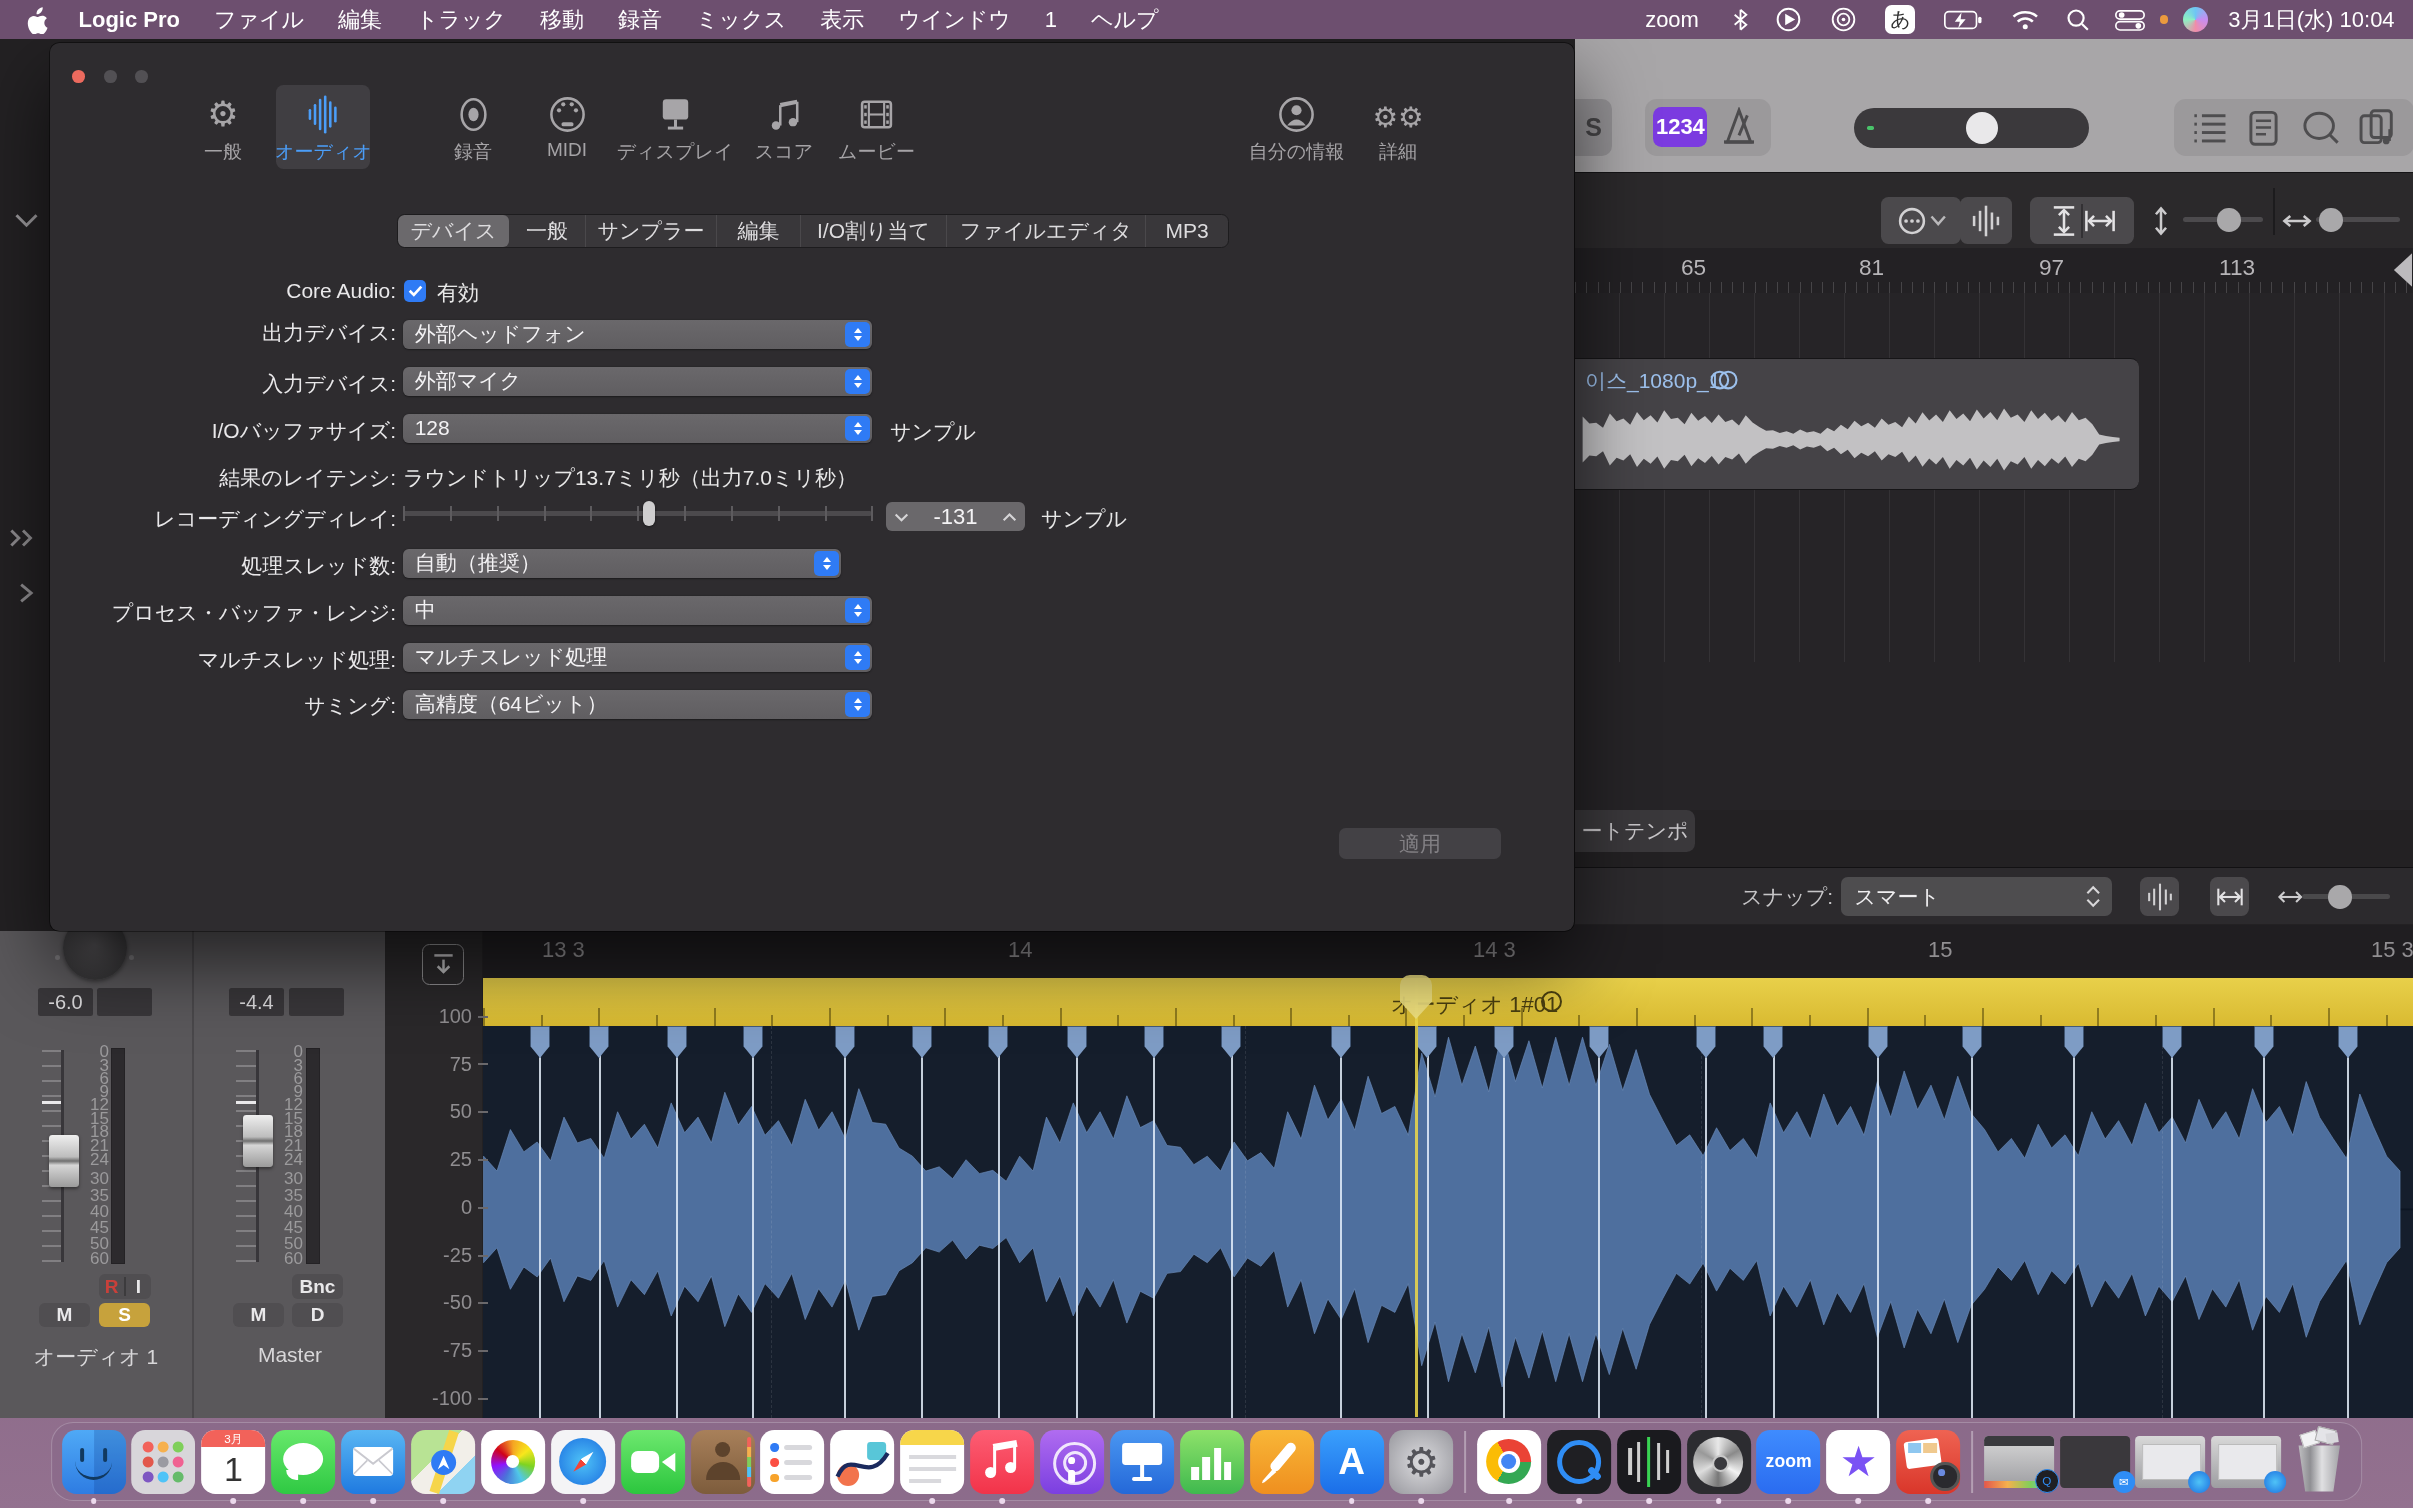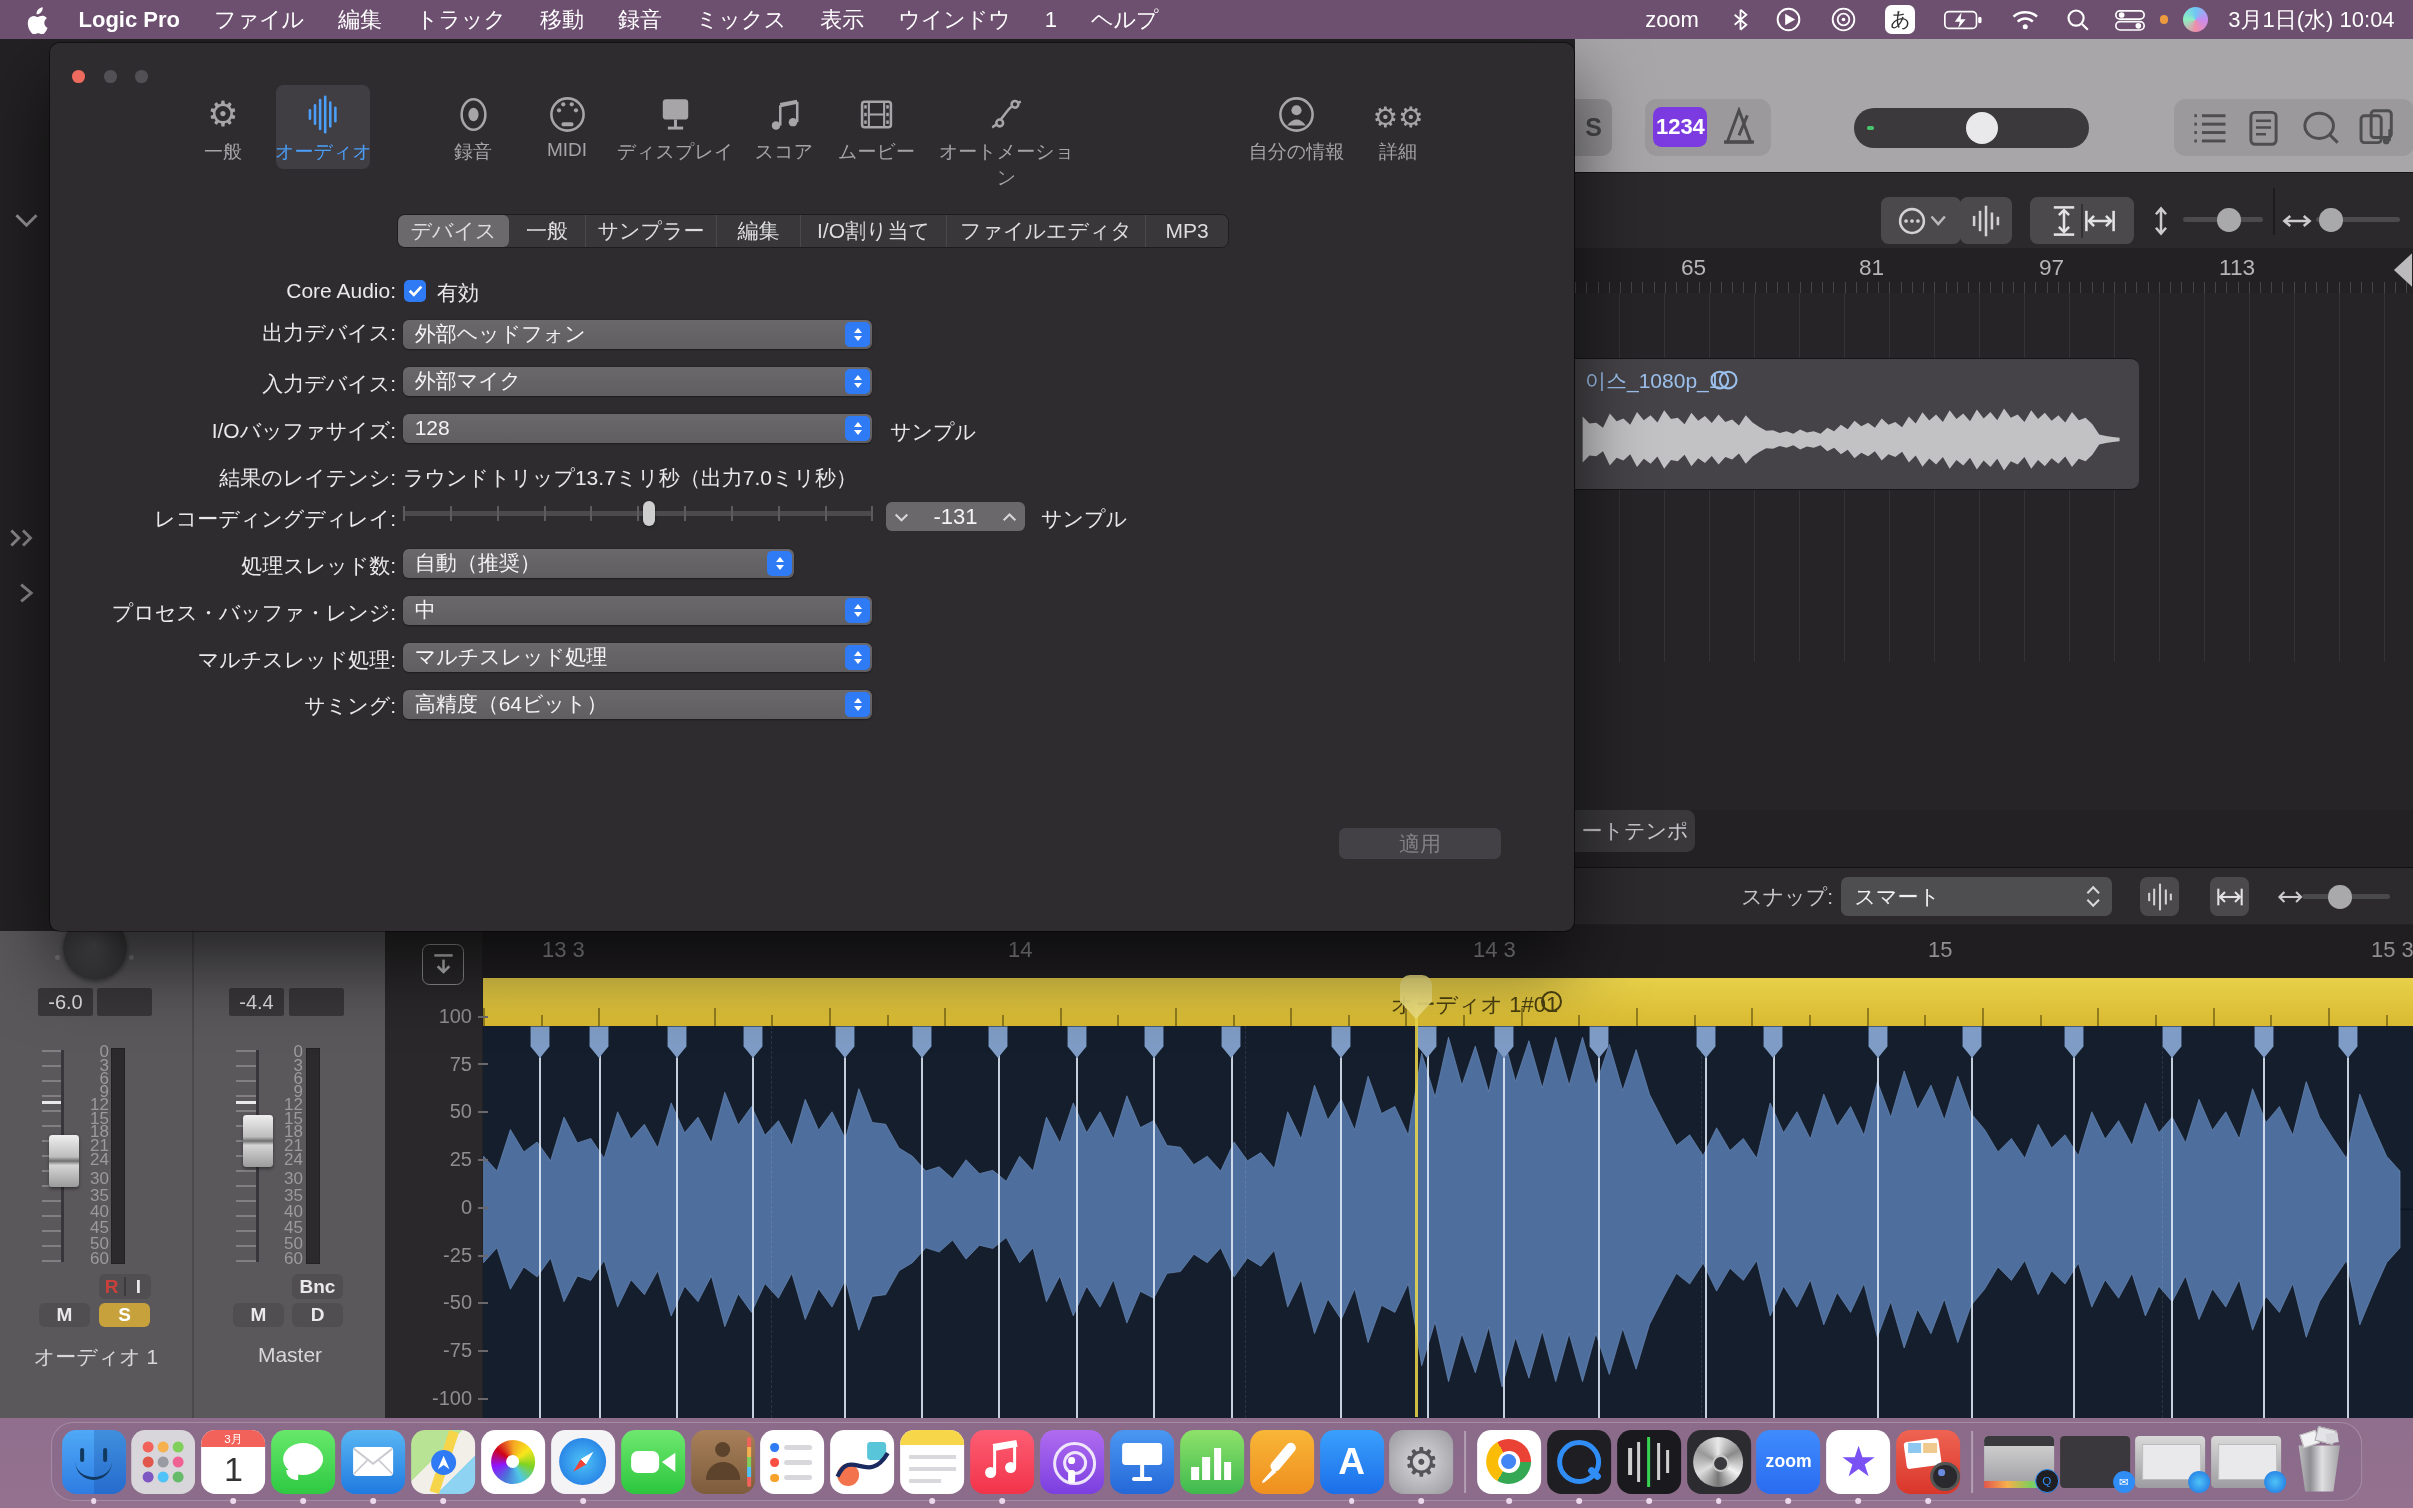--- a/index.html
+++ b/index.html
@@ -575,16 +575,6 @@
         </div>
       <div>ムービー</div>
     </div>
-    <div class="pref-item" style="left:881px;width:151px;">
-      <div class="ic">
-          <svg width="39" height="39" viewBox="0 0 46 46">
-            <path d="M6 38 C18 34 22 12 40 8" fill="none" stroke="#a7a5a8" stroke-width="3"></path>
-            <circle cx="15" cy="33" r="4" fill="#2e2c2f" stroke="#a7a5a8" stroke-width="3"></circle>
-            <circle cx="33" cy="11" r="4" fill="#2e2c2f" stroke="#a7a5a8" stroke-width="3"></circle>
-          </svg>
-        </div>
-      <div>オートメーション</div>
-    </div>
     <div class="pref-item" style="left:1196px;width:101px;">
       <div class="ic">
           <svg width="39" height="39" viewBox="0 0 46 46">

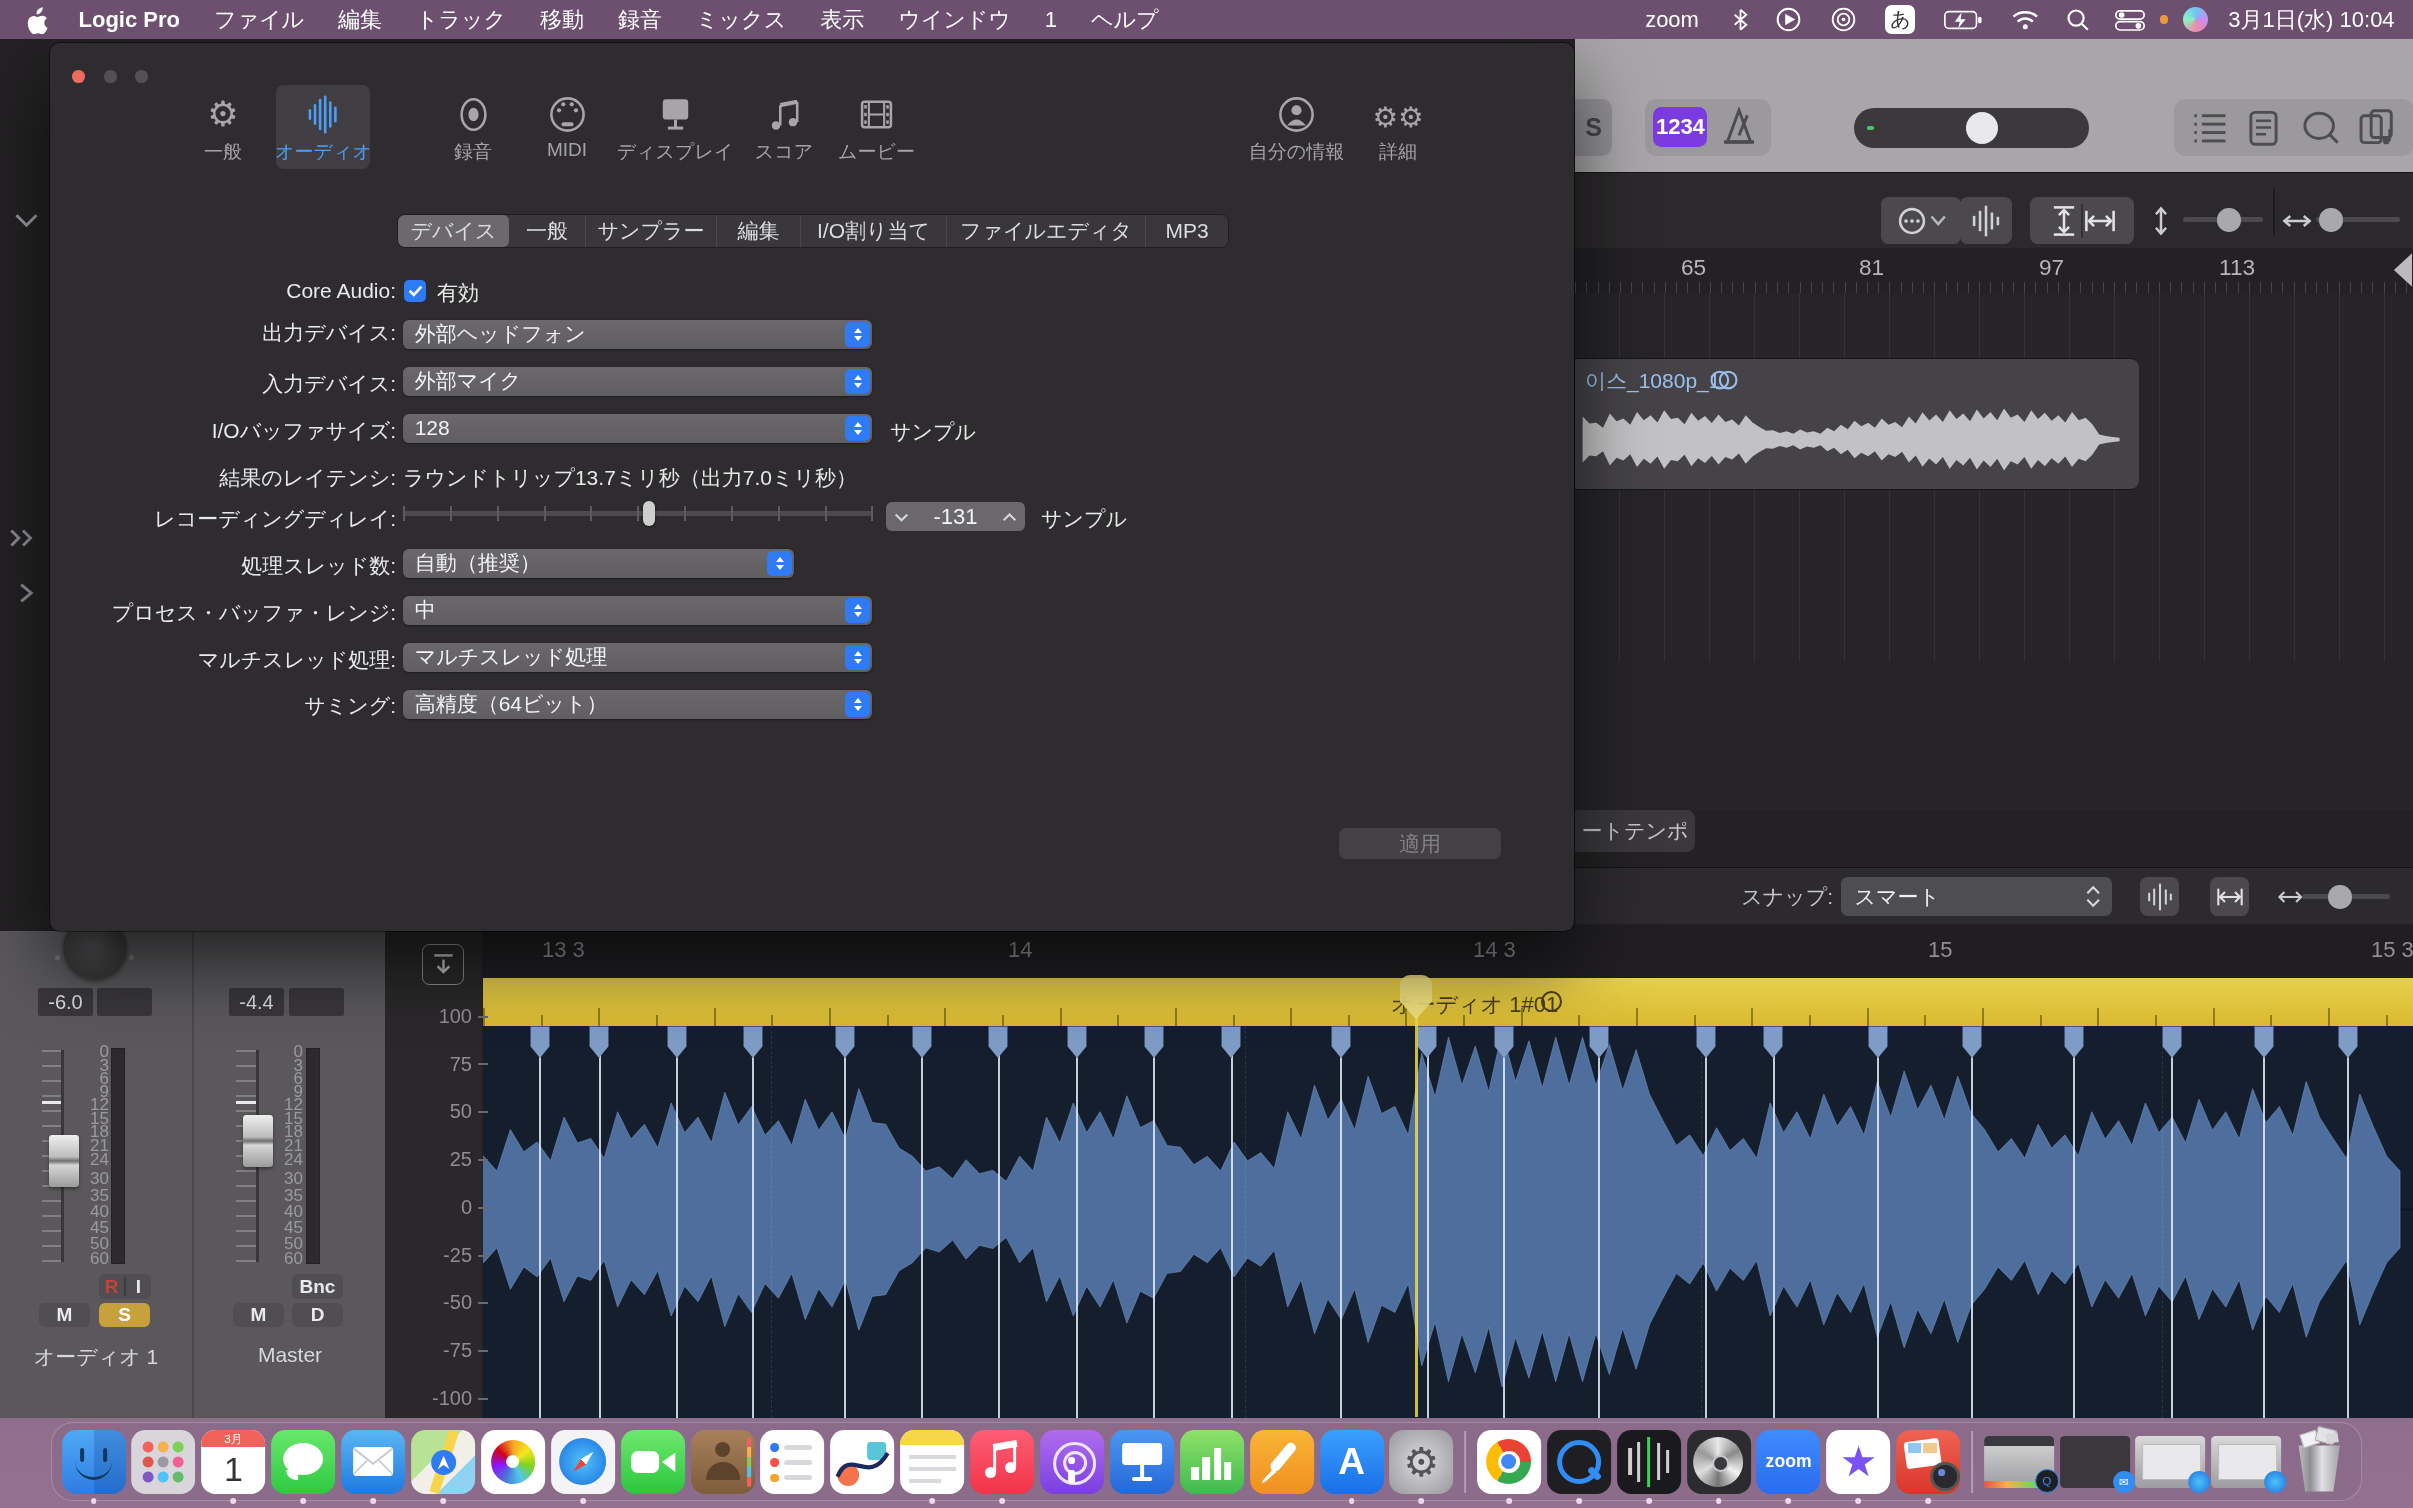--- a/index.html
+++ b/index.html
@@ -669,7 +669,7 @@
     <div class="abs" style="left:991px;top:462px;font-size:21px;">サンプル</div>
 
     <div class="flabel" style="left:44px;top:509px;">処理スレッド数:</div>
-    <div class="pop" style="left:353px;top:506px;width:391px;">
+    <div class="pop" style="left:353px;top:506px;width:438px;">
         <span>自動（推奨）</span>
         <span class="pa">
           <i class="tri-u"></i>

